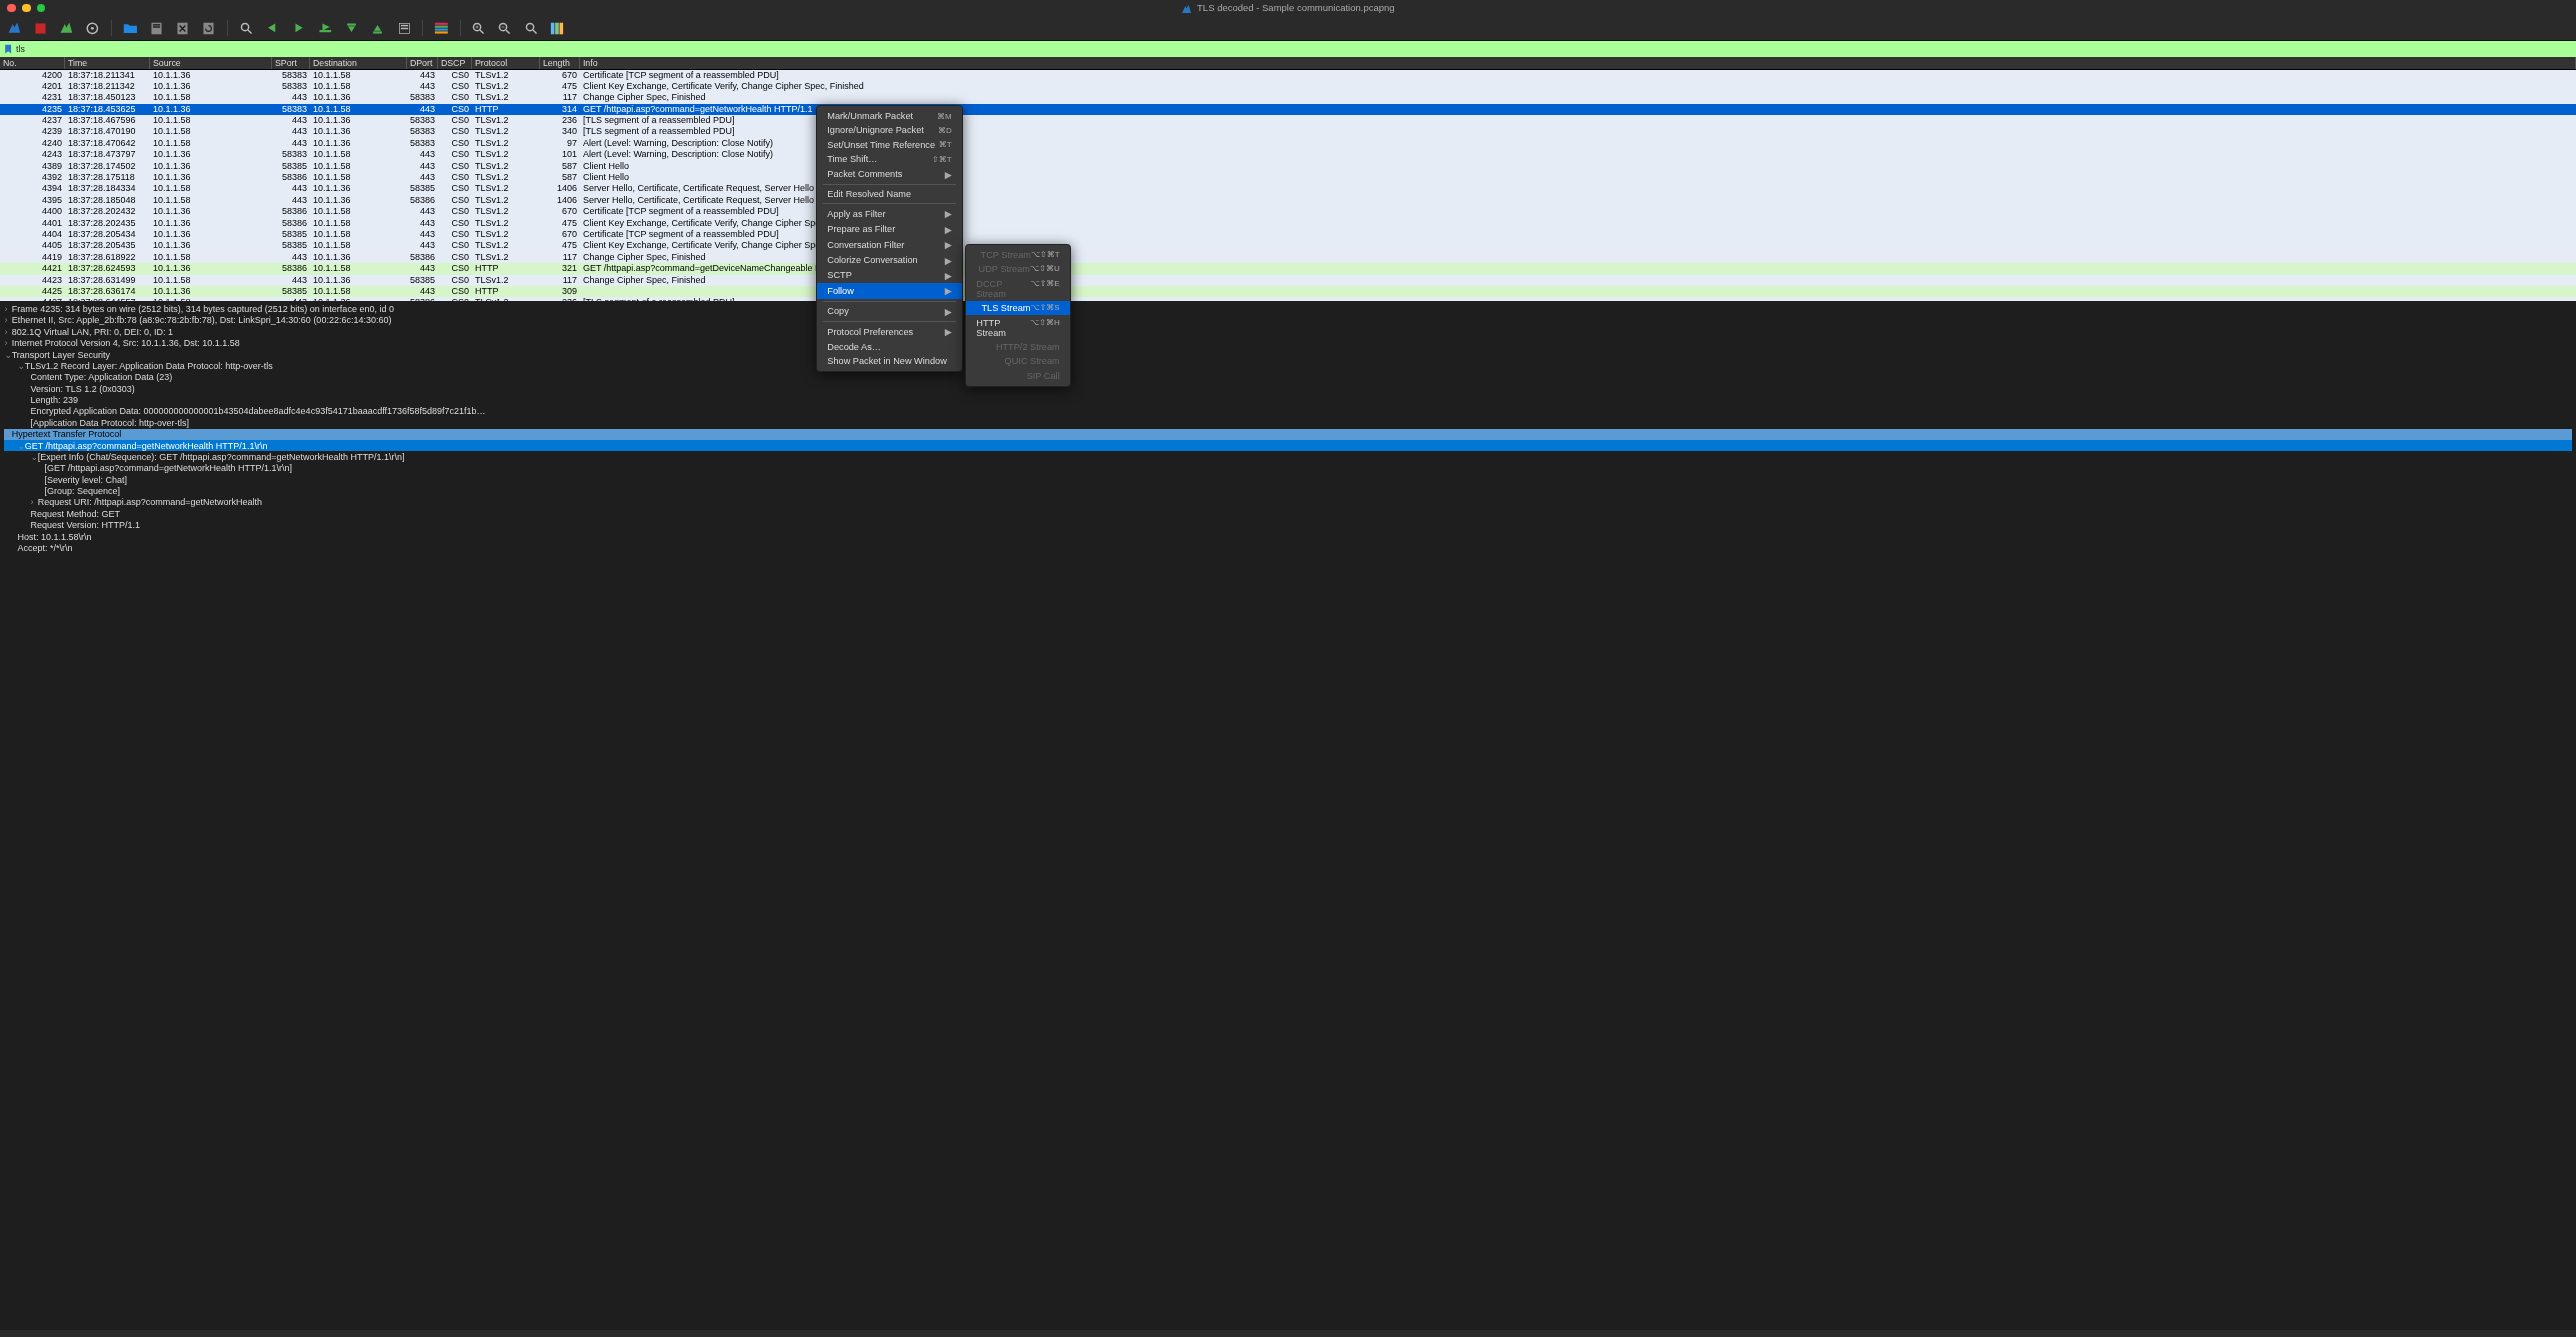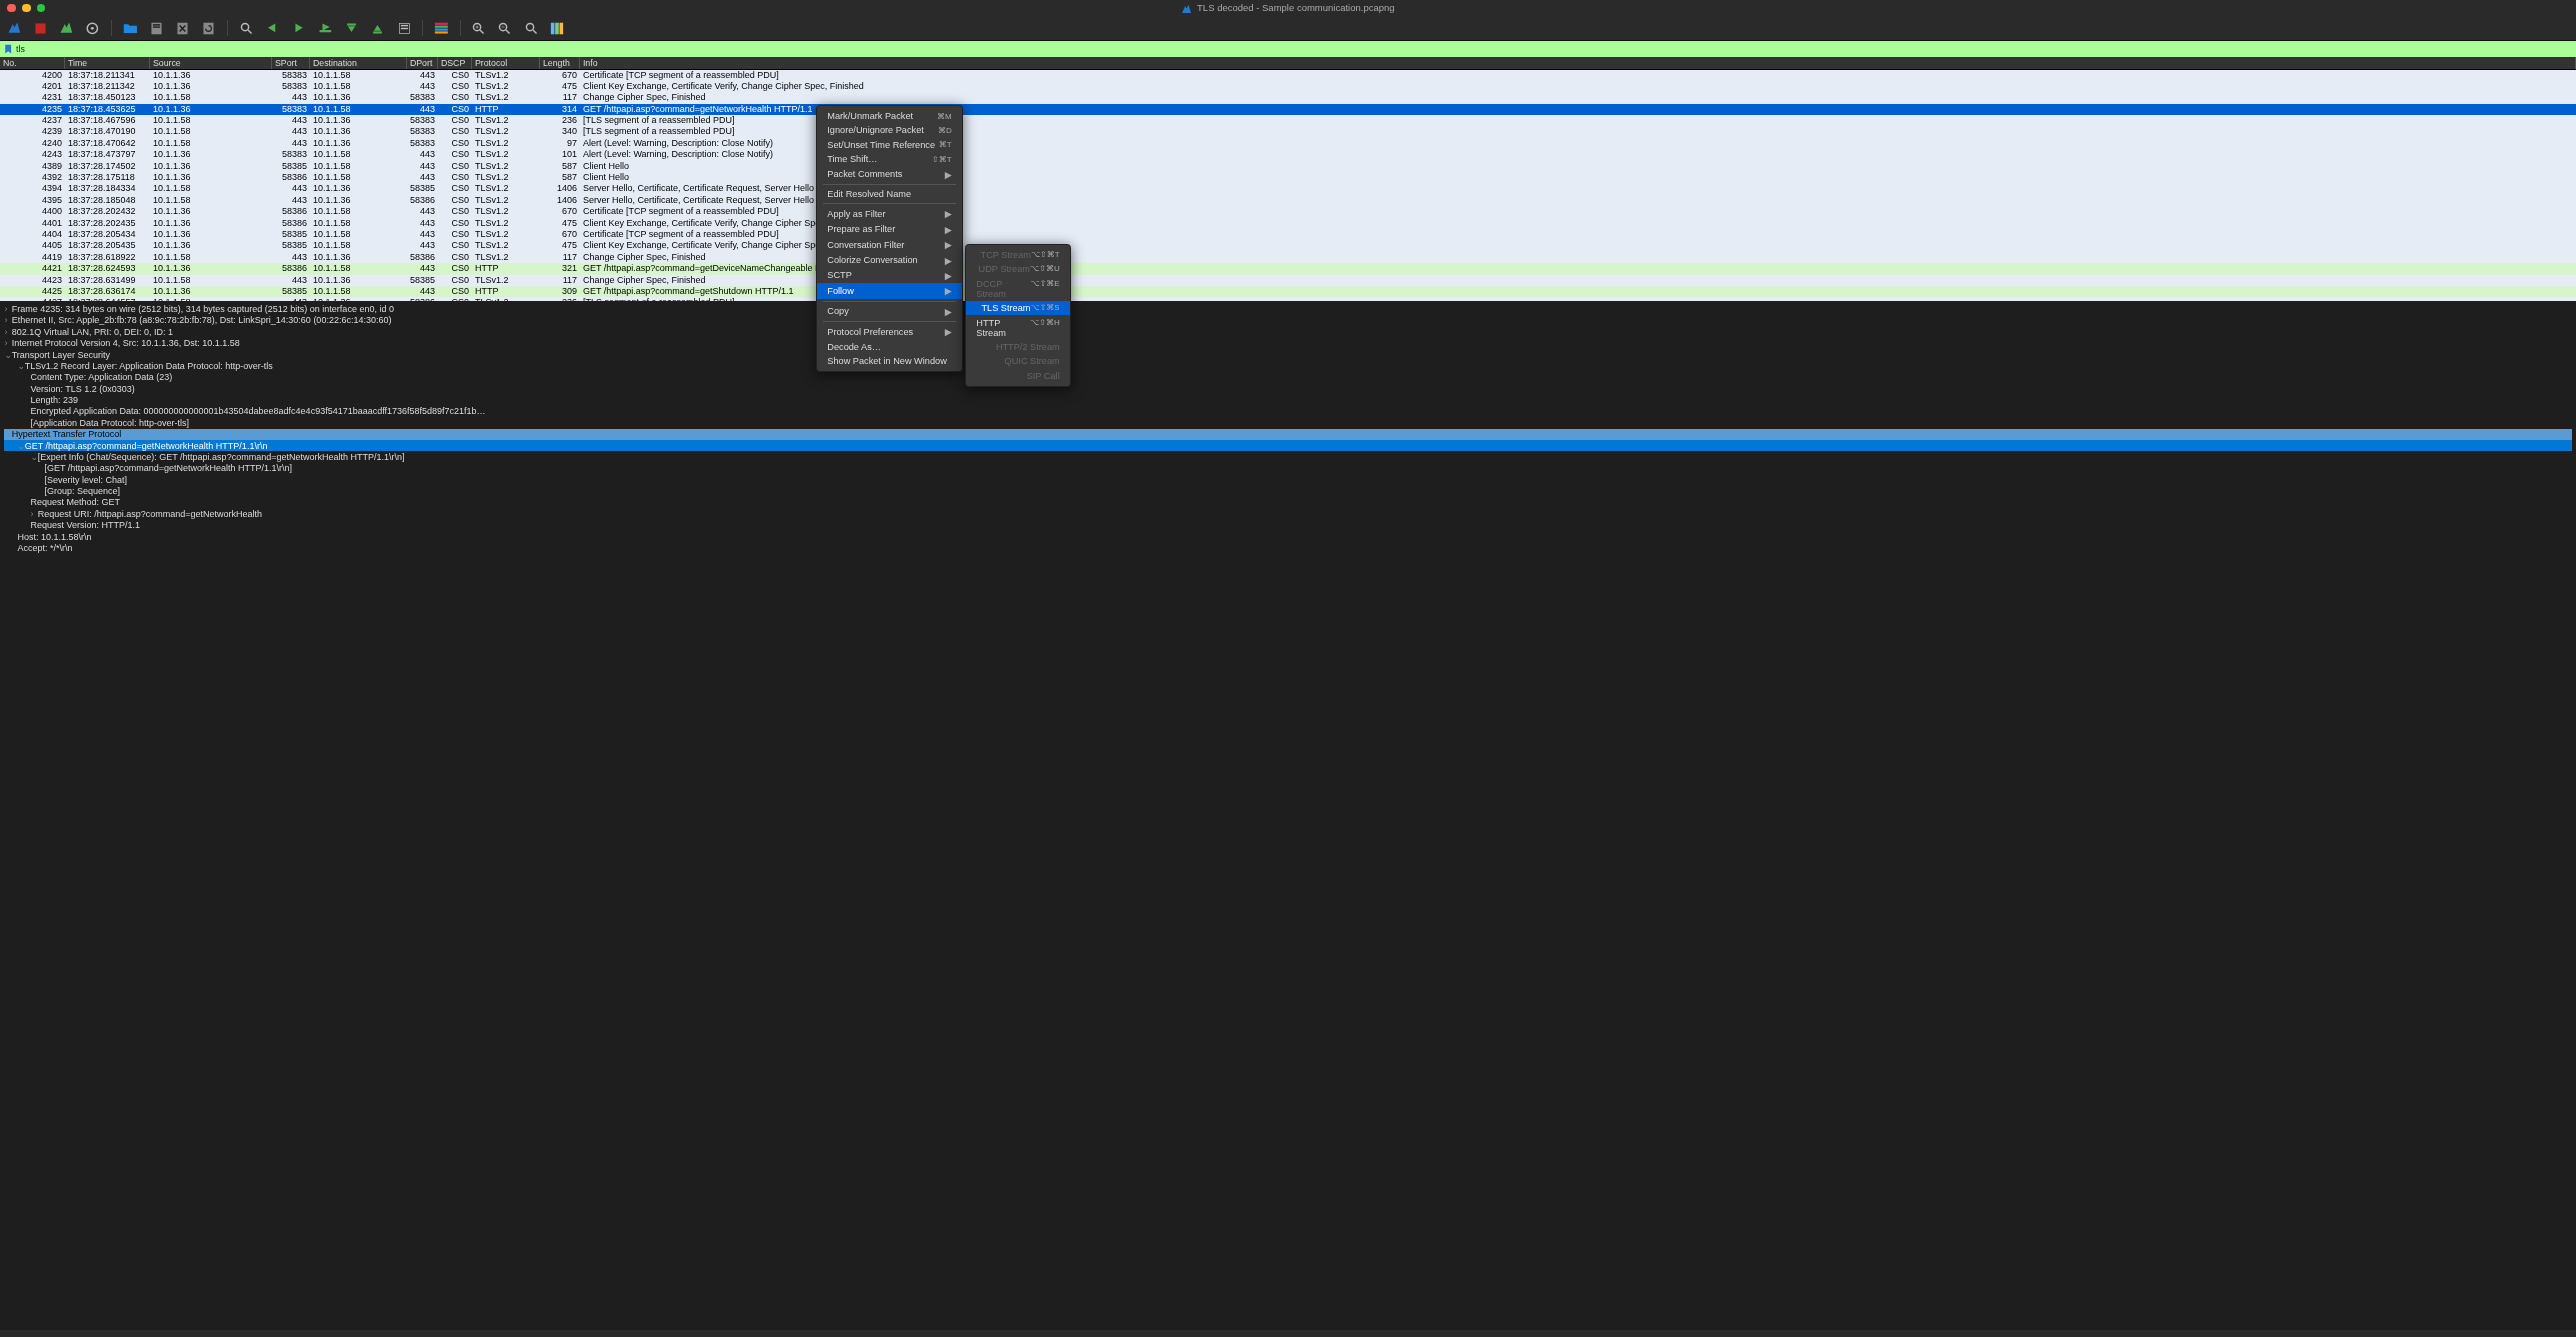--- a/index.html
+++ b/index.html
@@ -458,7 +458,6 @@
       <div class="cell c-dscp r">CS0</div>
       <div class="cell c-proto">HTTP</div>
       <div class="cell c-len r">309</div>
-      <div class="cell c-info">GET /httpapi.asp?command=getShutdown HTTP/1.1</div>
     </div>
     <div class="row lav">
       <div class="cell c-no r">4427</div>

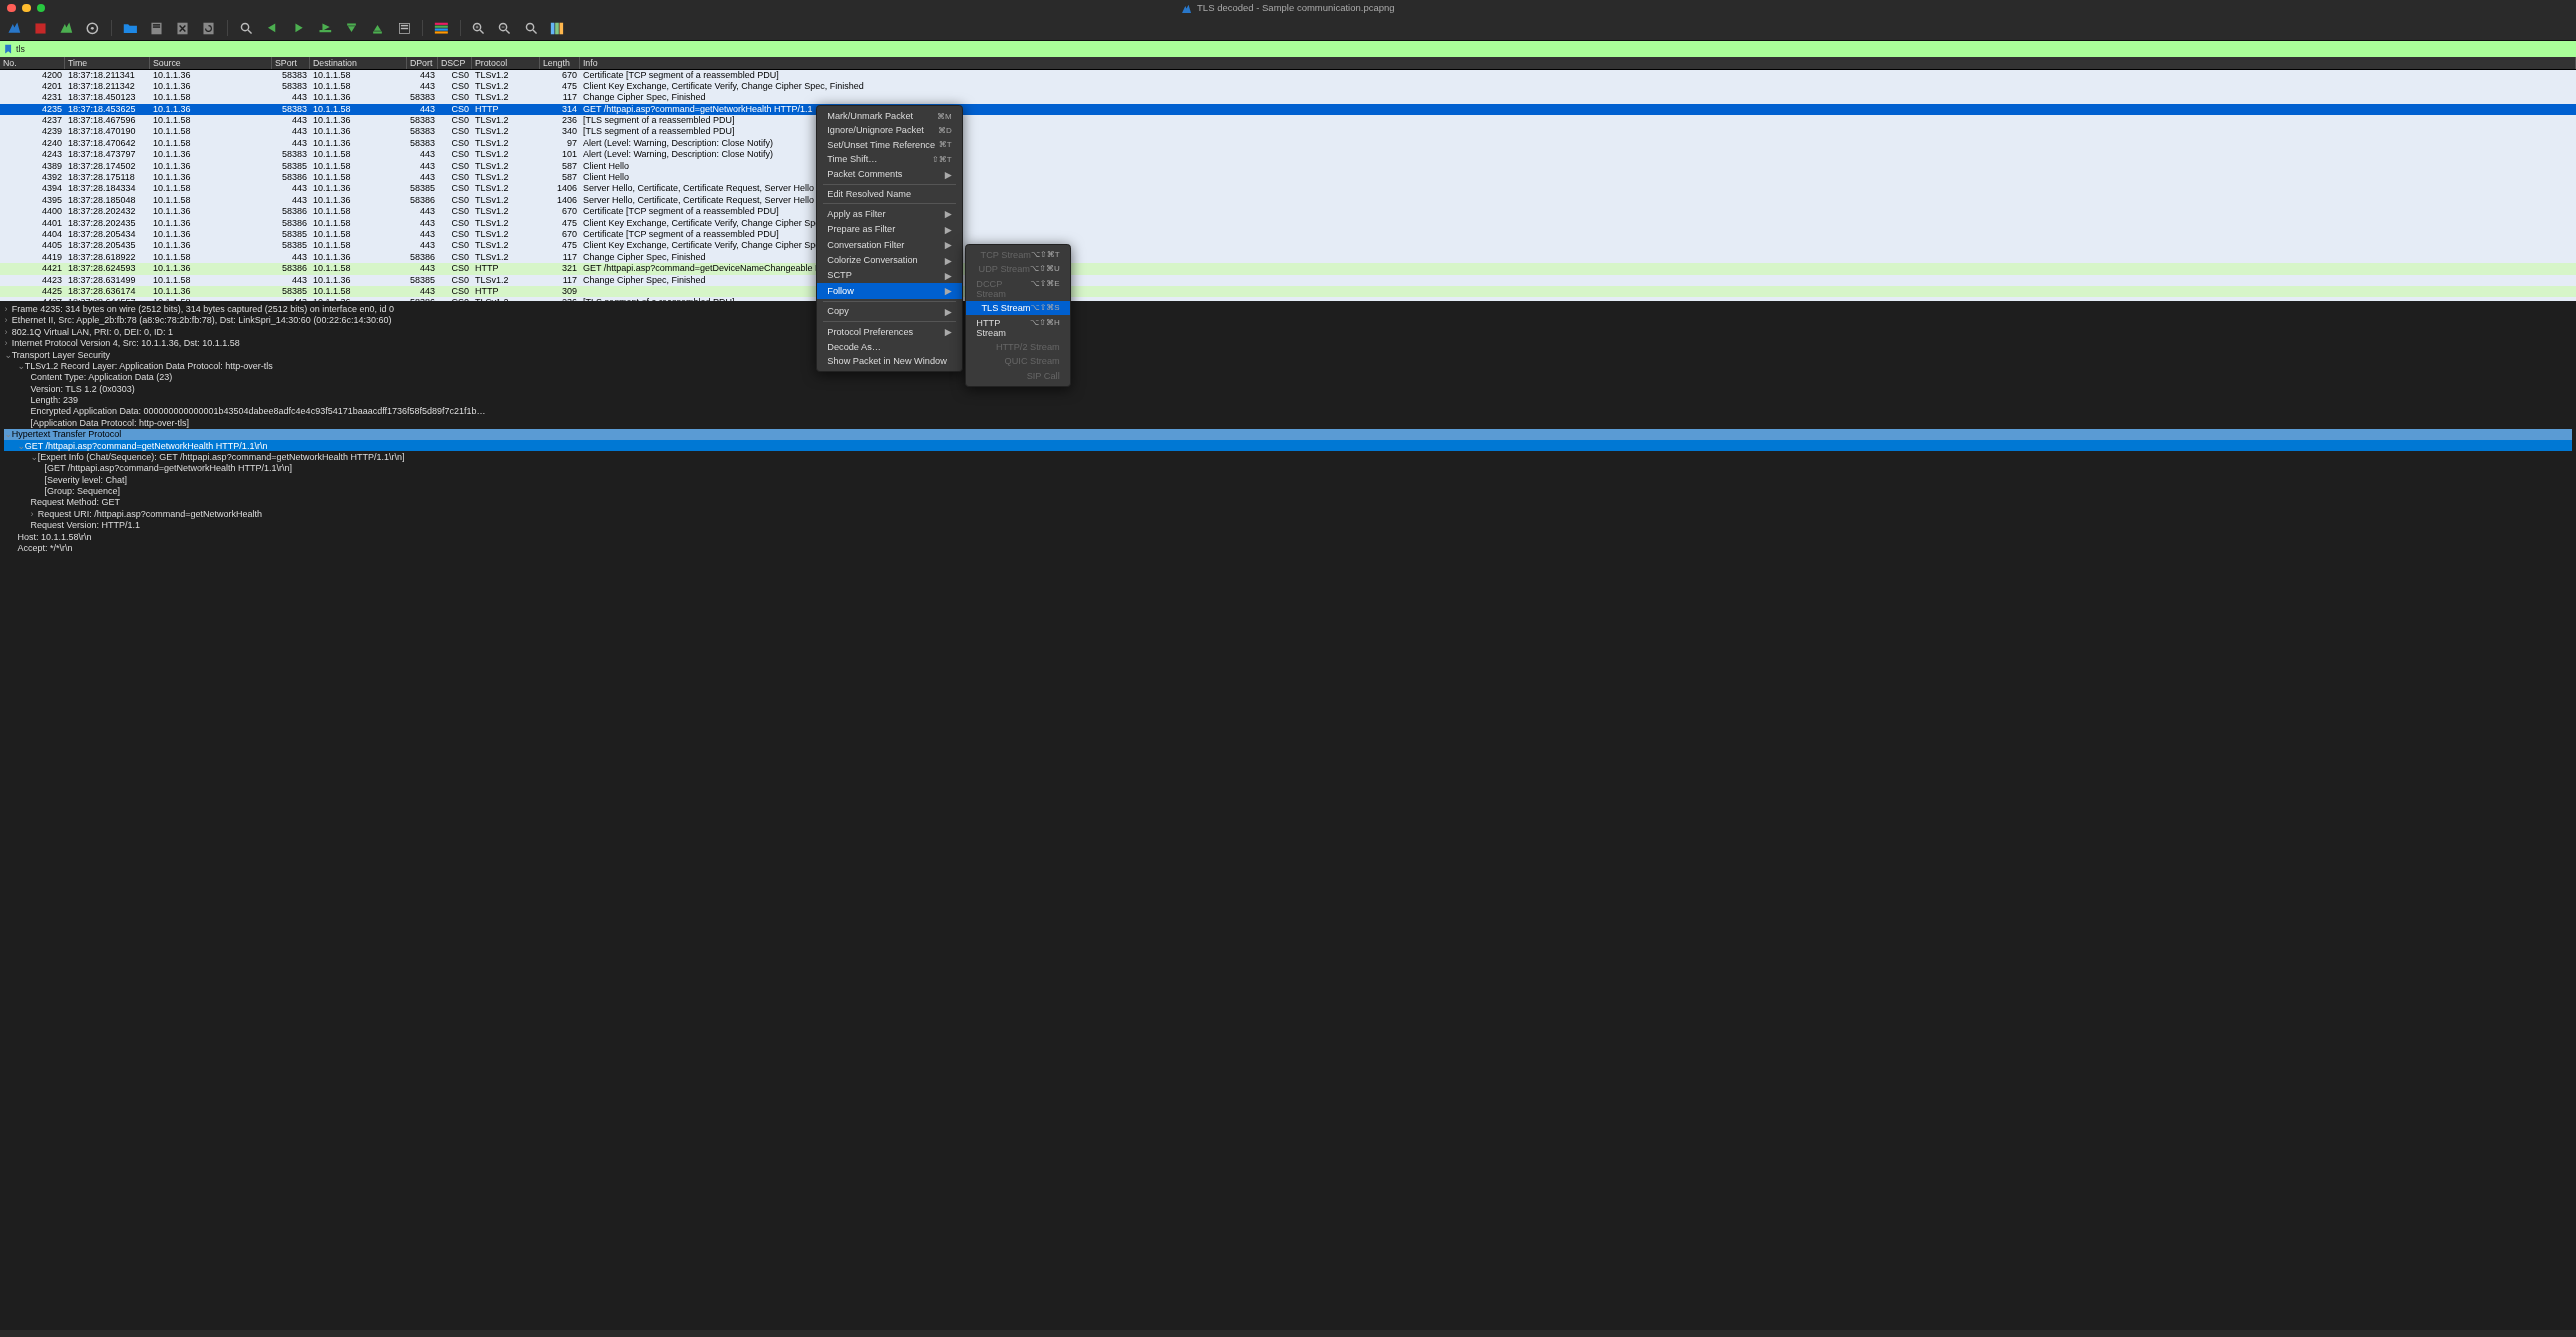--- a/index.html
+++ b/index.html
@@ -491,8 +491,8 @@
   <div class="det-line ind3"><span>[GET /httpapi.asp?command=getNetworkHealth HTTP/1.1\r\n]</span></div>
   <div class="det-line ind3"><span>[Severity level: Chat]</span></div>
   <div class="det-line ind3"><span>[Group: Sequence]</span></div>
+  <div class="det-line ind2"><span class="caret"></span><span>Request URI: /httpapi.asp?command=getNetworkHealth</span></div>
   <div class="det-line ind2"><span>Request Method: GET</span></div>
-  <div class="det-line ind2"><span class="caret"></span><span>Request URI: /httpapi.asp?command=getNetworkHealth</span></div>
   <div class="det-line ind2"><span>Request Version: HTTP/1.1</span></div>
   <div class="det-line ind1"><span>Host: 10.1.1.58\r\n</span></div>
   <div class="det-line ind1"><span>Accept: */*\r\n</span></div>

